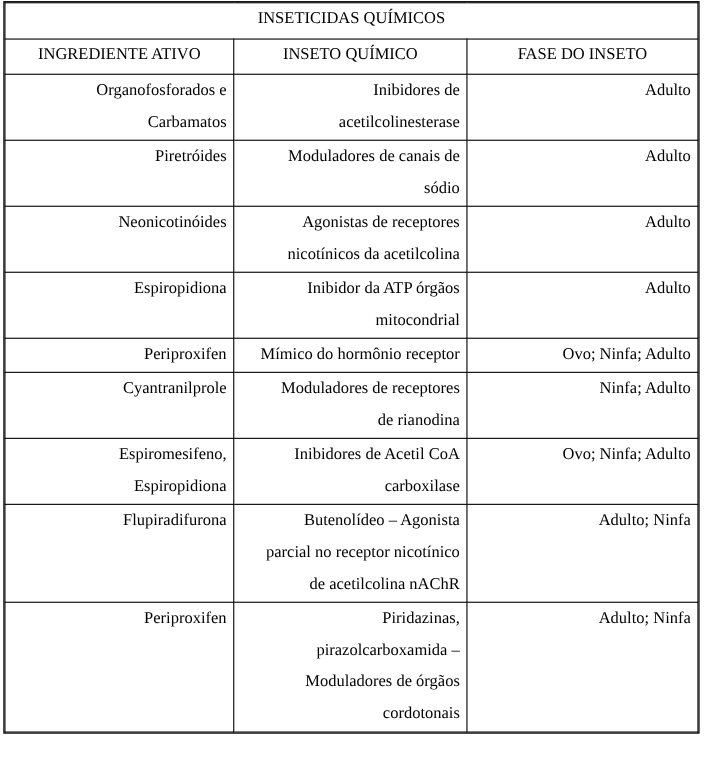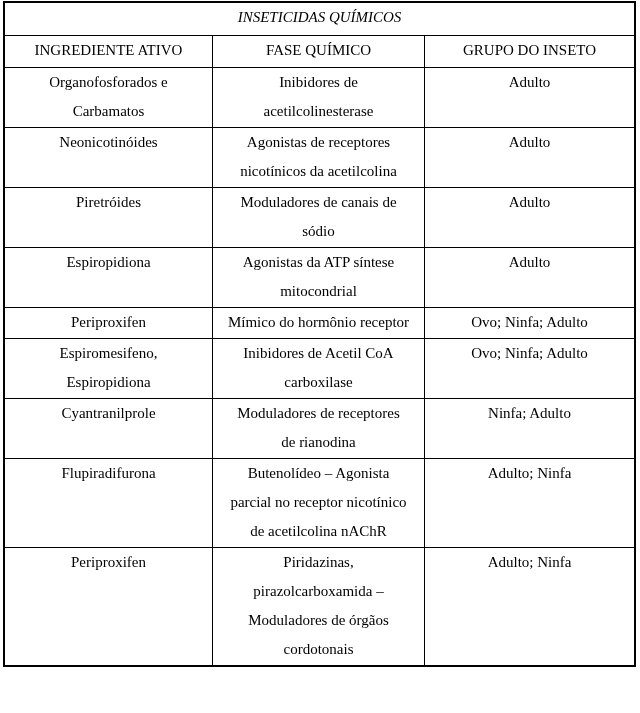--- a/index.html
+++ b/index.html
@@ -56,7 +56,6 @@
     line-height: 31px;
     padding-top: 0;
     padding-bottom: 0;
-    font-style: italic;
   }
 
   .header-cell {

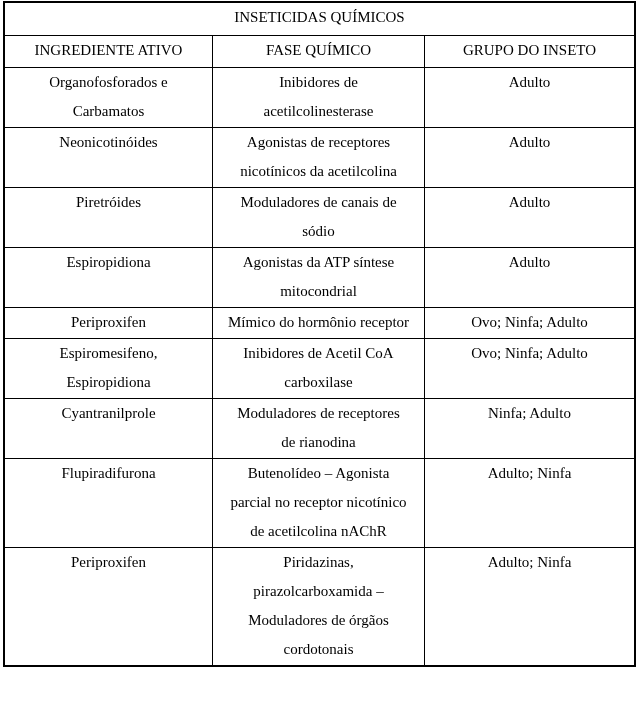--- a/index.html
+++ b/index.html
@@ -97,7 +97,7 @@
       </tr>
       <tr>
         <th class="header-cell">INGREDIENTE ATIVO</th>
-        <th class="header-cell">FASE QUÍMICO</th>
+        <th class="header-cell">INSETO QUÍMICO</th>
         <th class="header-cell">GRUPO DO INSETO</th>
       </tr>
     </thead>

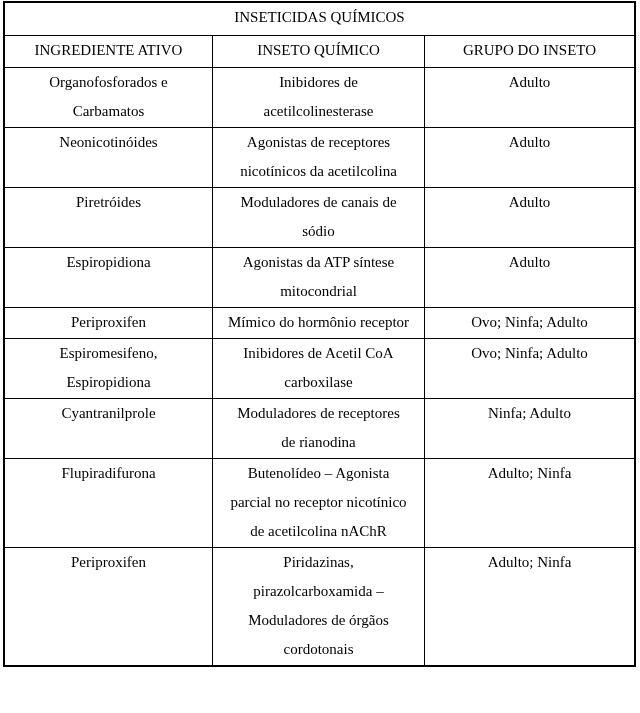--- a/index.html
+++ b/index.html
@@ -98,7 +98,7 @@
       <tr>
         <th class="header-cell">INGREDIENTE ATIVO</th>
         <th class="header-cell">INSETO QUÍMICO</th>
-        <th class="header-cell">GRUPO DO INSETO</th>
+        <th class="header-cell">FASE DO INSETO</th>
       </tr>
     </thead>
     <tbody id="table-body">

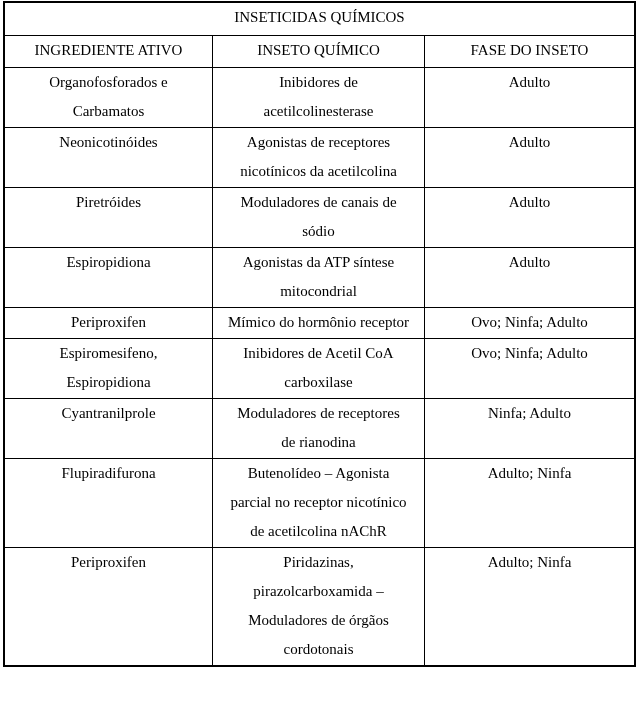--- a/index.html
+++ b/index.html
@@ -67,7 +67,7 @@
   }
 
   .body-cell {
-    text-align: center;
+    text-align: right;
   }
 
   

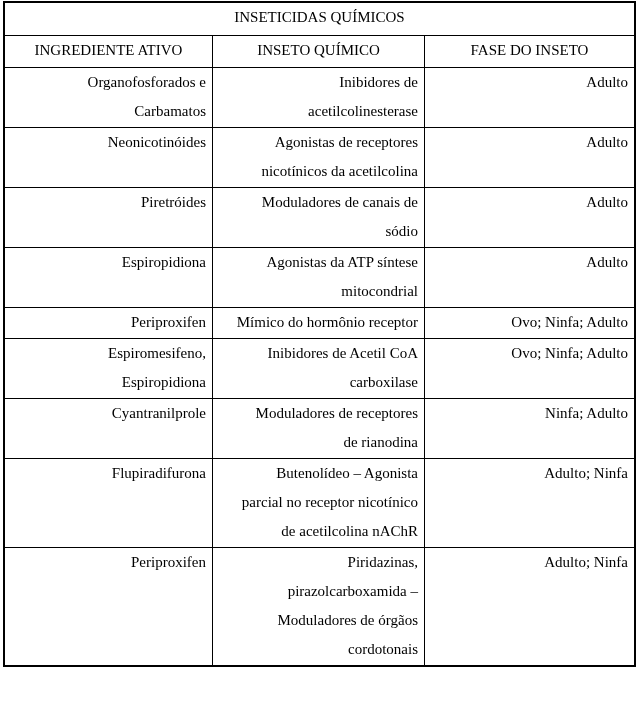--- a/index.html
+++ b/index.html
@@ -117,23 +117,23 @@
         </tr>
         <tr class="lines-2">
           <td class="body-cell">
+            <span class="cell-text">Piretróides</span>
+          </td>
+          <td class="body-cell">
+            <span class="cell-text">Moduladores de canais de
+sódio</span>
+          </td>
+          <td class="body-cell">
+            <span class="cell-text">Adulto</span>
+          </td>
+        </tr>
+        <tr class="lines-2">
+          <td class="body-cell">
             <span class="cell-text">Neonicotinóides</span>
           </td>
           <td class="body-cell">
             <span class="cell-text">Agonistas de receptores
 nicotínicos da acetilcolina</span>
-          </td>
-          <td class="body-cell">
-            <span class="cell-text">Adulto</span>
-          </td>
-        </tr>
-        <tr class="lines-2">
-          <td class="body-cell">
-            <span class="cell-text">Piretróides</span>
-          </td>
-          <td class="body-cell">
-            <span class="cell-text">Moduladores de canais de
-sódio</span>
           </td>
           <td class="body-cell">
             <span class="cell-text">Adulto</span>

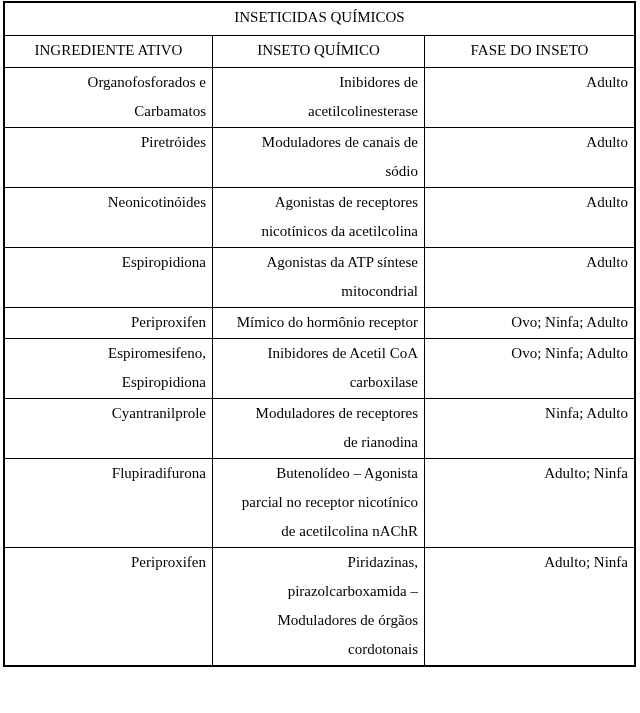--- a/index.html
+++ b/index.html
@@ -144,7 +144,7 @@
             <span class="cell-text">Espiropidiona</span>
           </td>
           <td class="body-cell">
-            <span class="cell-text">Agonistas da ATP síntese
+            <span class="cell-text">Inibidor da ATP órgãos
 mitocondrial</span>
           </td>
           <td class="body-cell">

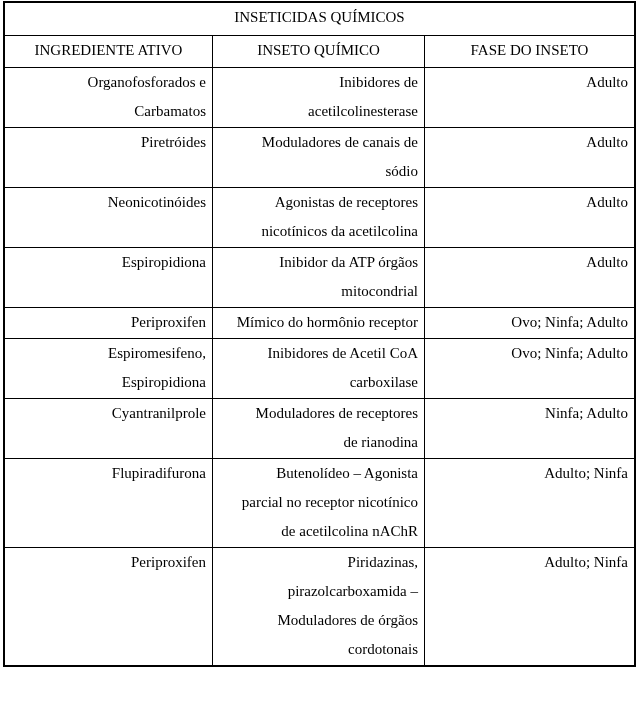--- a/index.html
+++ b/index.html
@@ -164,6 +164,18 @@
         </tr>
         <tr class="lines-2">
           <td class="body-cell">
+            <span class="cell-text">Cyantranilprole</span>
+          </td>
+          <td class="body-cell">
+            <span class="cell-text">Moduladores de receptores
+de rianodina</span>
+          </td>
+          <td class="body-cell">
+            <span class="cell-text">Ninfa; Adulto</span>
+          </td>
+        </tr>
+        <tr class="lines-2">
+          <td class="body-cell">
             <span class="cell-text">Espiromesifeno,
 Espiropidiona</span>
           </td>
@@ -173,18 +185,6 @@
           </td>
           <td class="body-cell">
             <span class="cell-text">Ovo; Ninfa; Adulto</span>
-          </td>
-        </tr>
-        <tr class="lines-2">
-          <td class="body-cell">
-            <span class="cell-text">Cyantranilprole</span>
-          </td>
-          <td class="body-cell">
-            <span class="cell-text">Moduladores de receptores
-de rianodina</span>
-          </td>
-          <td class="body-cell">
-            <span class="cell-text">Ninfa; Adulto</span>
           </td>
         </tr>
         <tr class="lines-3">

